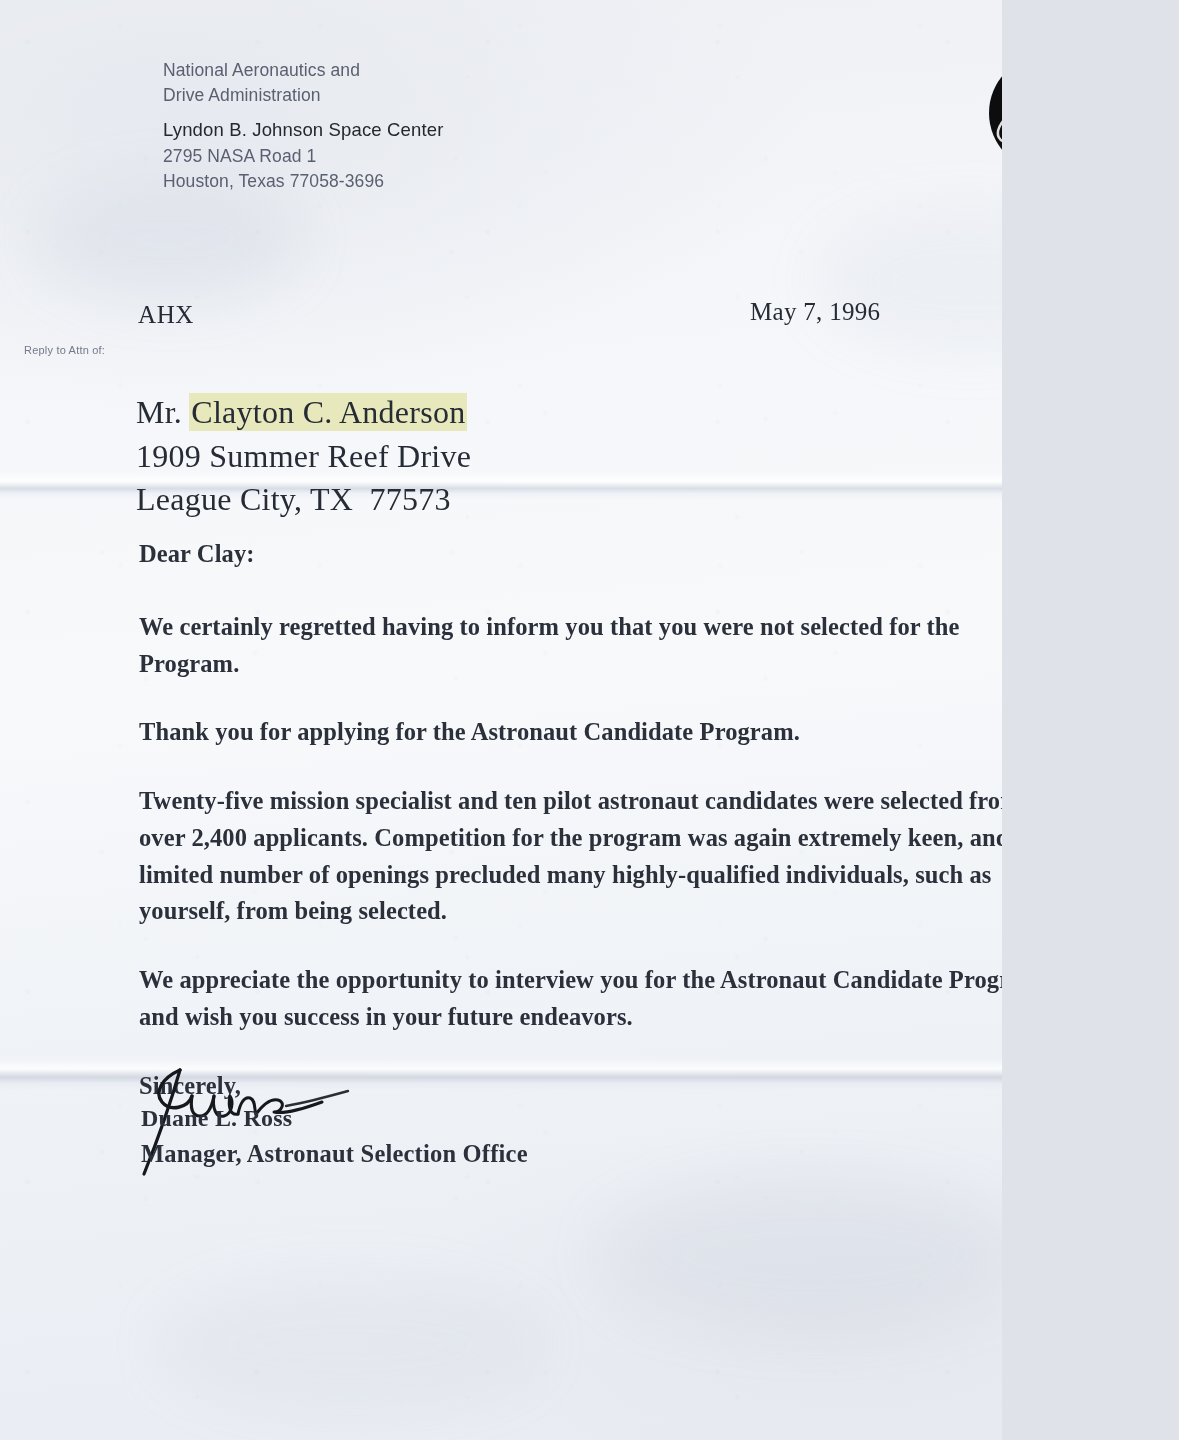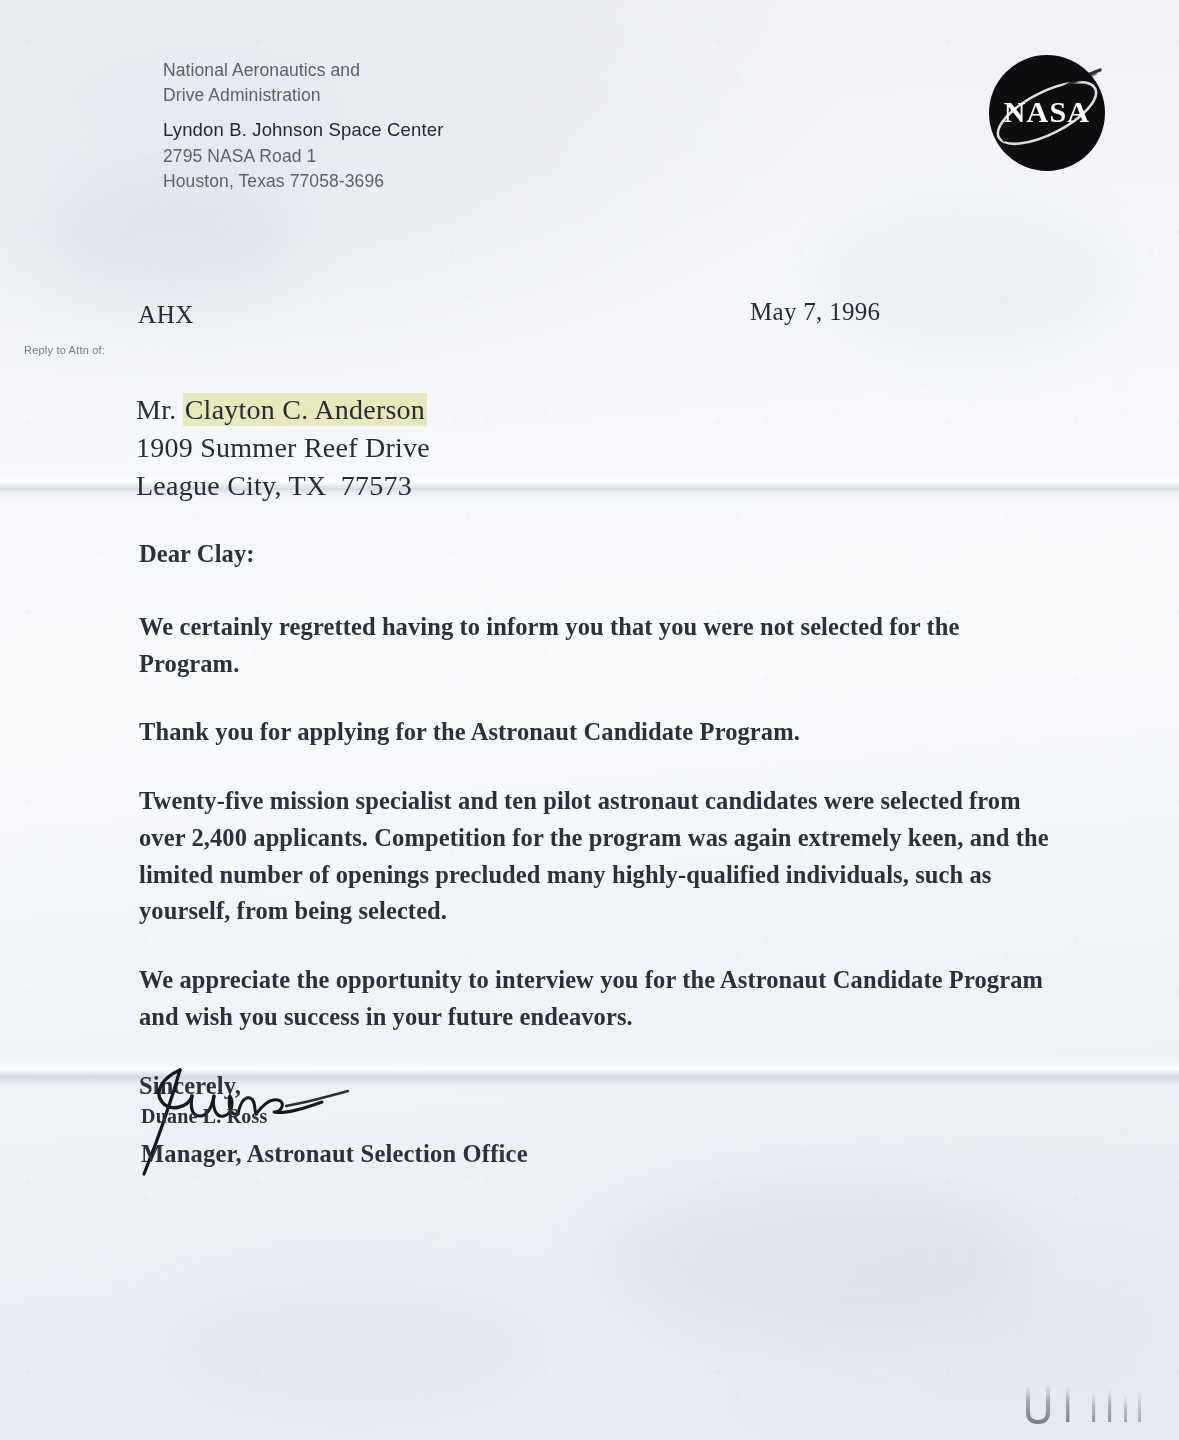--- a/index.html
+++ b/index.html
@@ -9,7 +9,7 @@
   }
   #page {
     position: relative;
-    width: 1179px;
+    width: 1002px;
     height: 1440px;
     overflow: hidden;
     background:

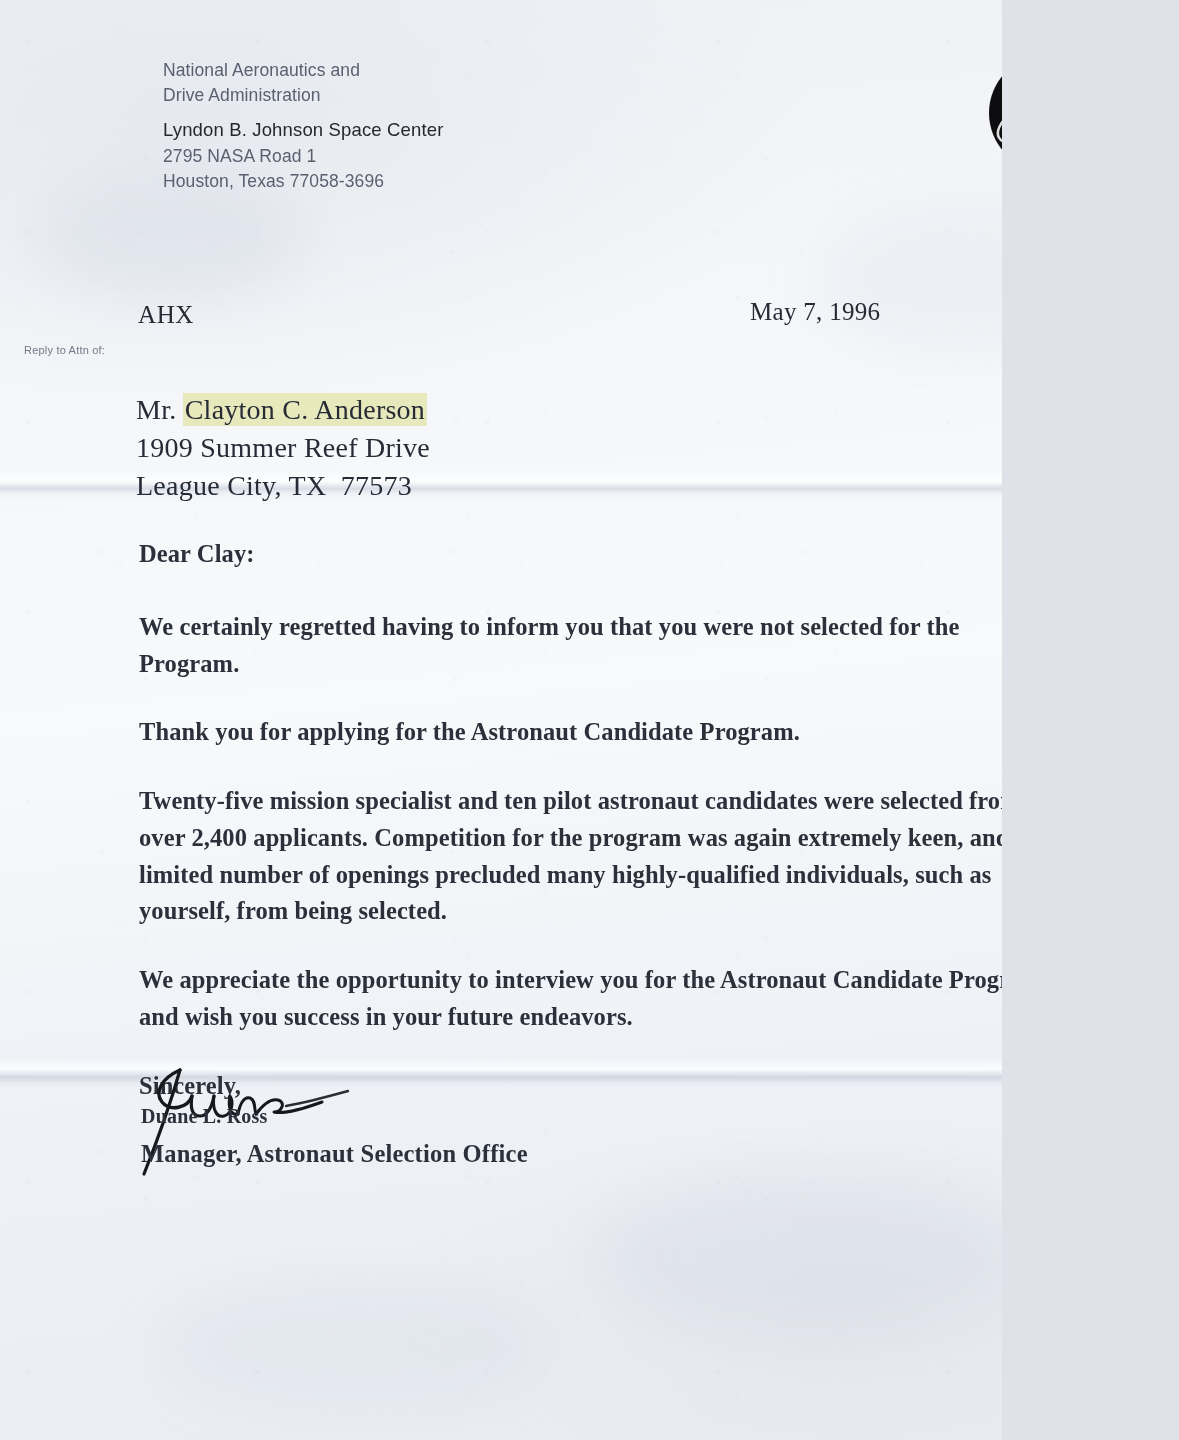--- a/index.html
+++ b/index.html
@@ -137,7 +137,7 @@
     position: absolute;
     left: 136px;
     top: 391px;
-    font-size: 28px;
+    font-size: 32px;
     line-height: 1.36;
     letter-spacing: .25px;
     color: #262b36;

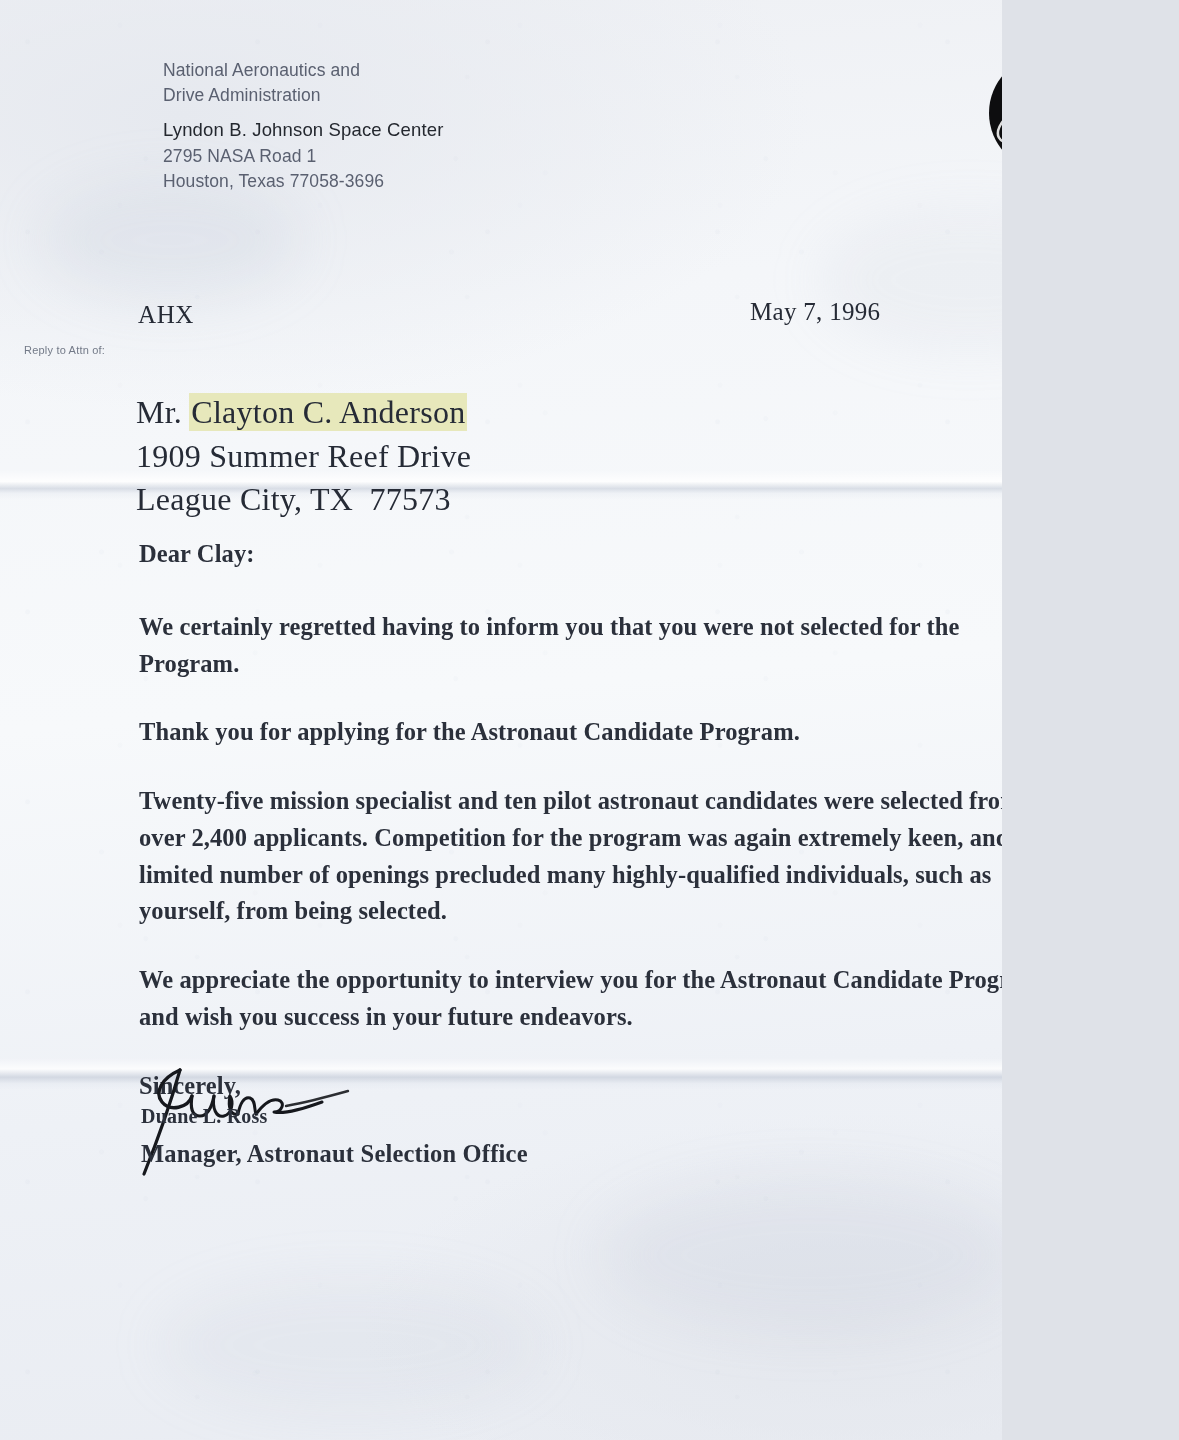--- a/index.html
+++ b/index.html
@@ -186,7 +186,7 @@
     position: absolute;
     left: 5px;
     top: 43px;
-    font-size: 20px;
+    font-size: 24px;
     font-weight: bold;
     letter-spacing: .2px;
     color: #2b303b;

